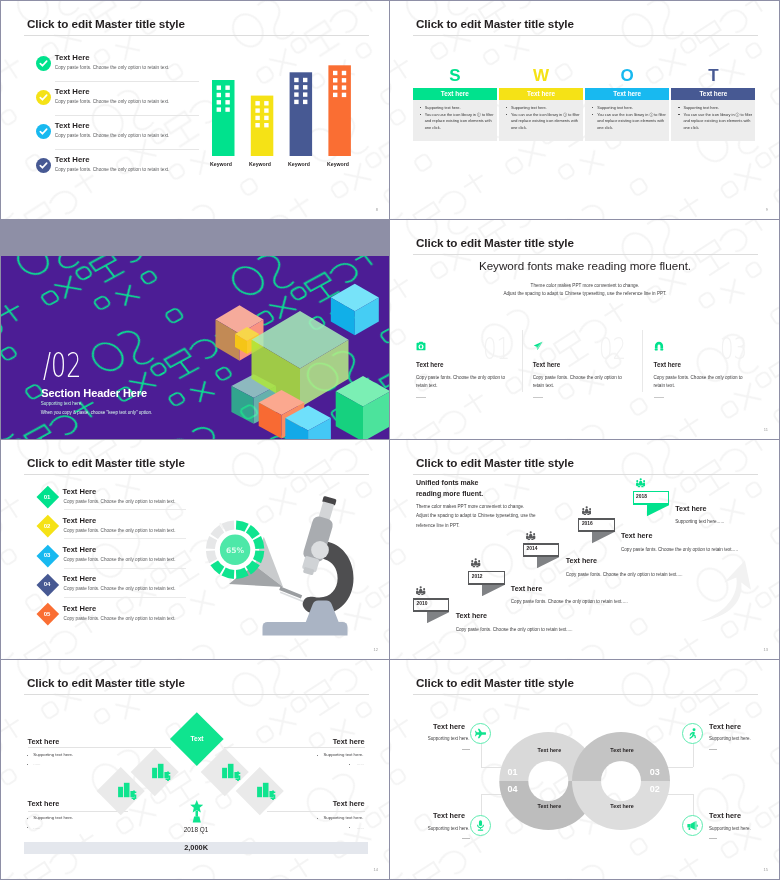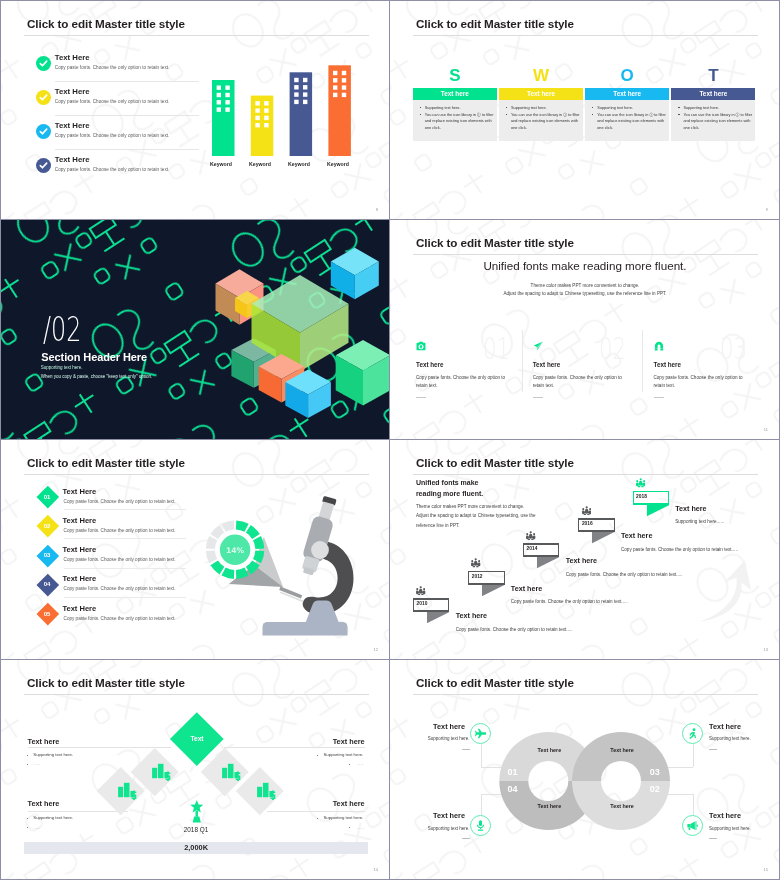--- a/index.html
+++ b/index.html
@@ -388,7 +388,7 @@
       </div>
   <div class="stitle">Click to edit Master title style</div>
   <div class="titlerule"></div>
-  <div class="s4-head">Unified fonts make reading more fluent.</div>
+  <div class="s4-head">Keyword fonts make reading more fluent.</div>
   <div class="s4-s1">Theme color makes PPT more convenient to change.</div>
   <div class="s4-s2">Adjust the spacing to adapt to Chinese typesetting, use the reference line in PPT.</div>
 

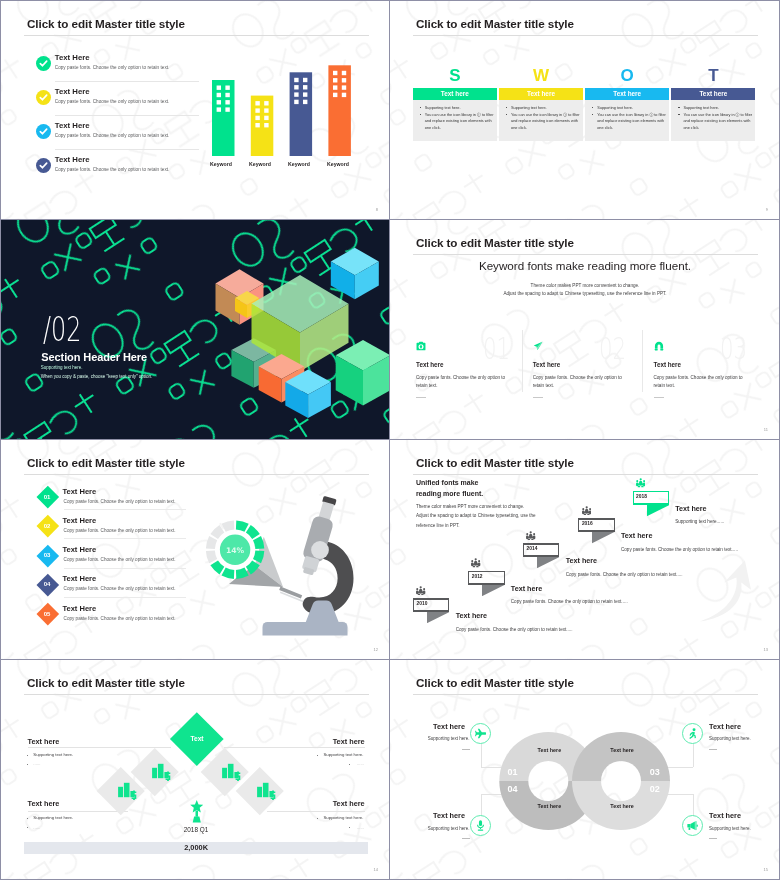--- a/index.html
+++ b/index.html
@@ -35,7 +35,7 @@
   .s2-dot{position:absolute;width:1.2px;height:1.2px;background:#555;}
 
   
-  .s3{background:#0f172a;}
+  .s3{background:#4c1d95;margin-top:36px;}
   .s3-num{position:absolute;left:41.9px;top:92px;font-size:34px;font-weight:300;color:#fff;line-height:1;letter-spacing:0px;font-family:"DejaVu Sans",sans-serif;transform:scaleX(0.70);transform-origin:left top;}
   .s3-head{position:absolute;left:40.3px;top:130.5px;font-size:11px;font-weight:700;color:#fff;letter-spacing:-0.1px;}
   .s3-s1{position:absolute;left:39.8px;top:145px;font-size:4.5px;color:#BFF7DF;}

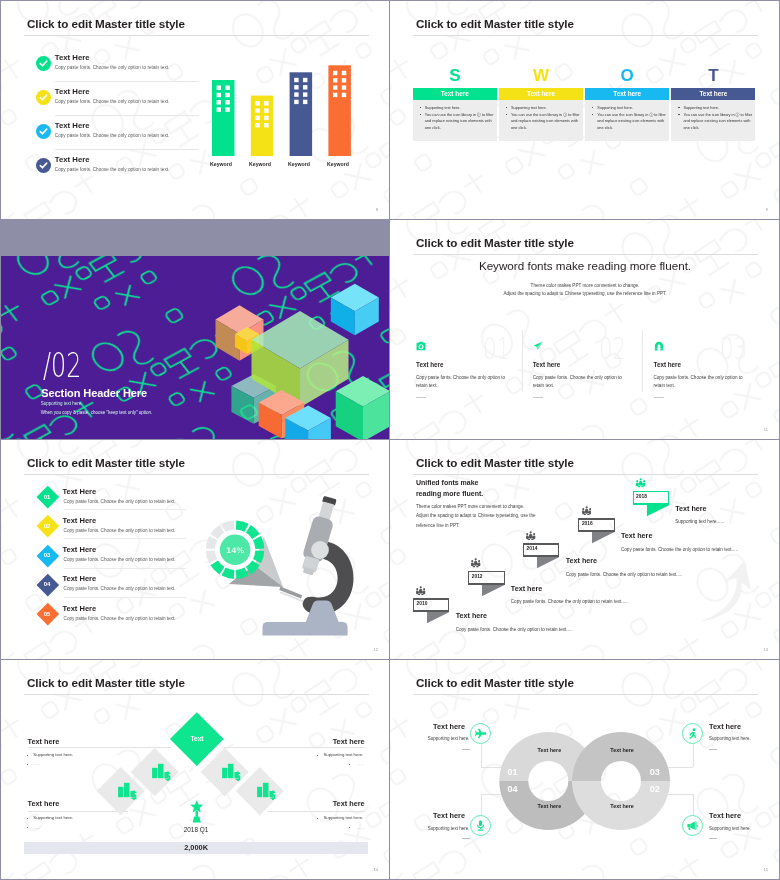--- a/index.html
+++ b/index.html
@@ -544,7 +544,7 @@
       <circle cx="234.1" cy="549.7" r="15.2" fill="#4DE8A8"></circle>
     </g>
   </svg>
-  <div style="position:absolute;left:214.1px;top:105.5px;width:40px;text-align:center;font-size:7.6px;font-weight:700;color:#D9FBEC;font-family:'DejaVu Sans',sans-serif">14%</div>
+  <div style="position:absolute;left:214.1px;top:105.5px;width:40px;text-align:center;font-size:7.6px;font-weight:700;color:#D9FBEC;font-family:'DejaVu Sans',sans-serif">65%</div>
 
   <div class="pnum">12</div>
 </div>

